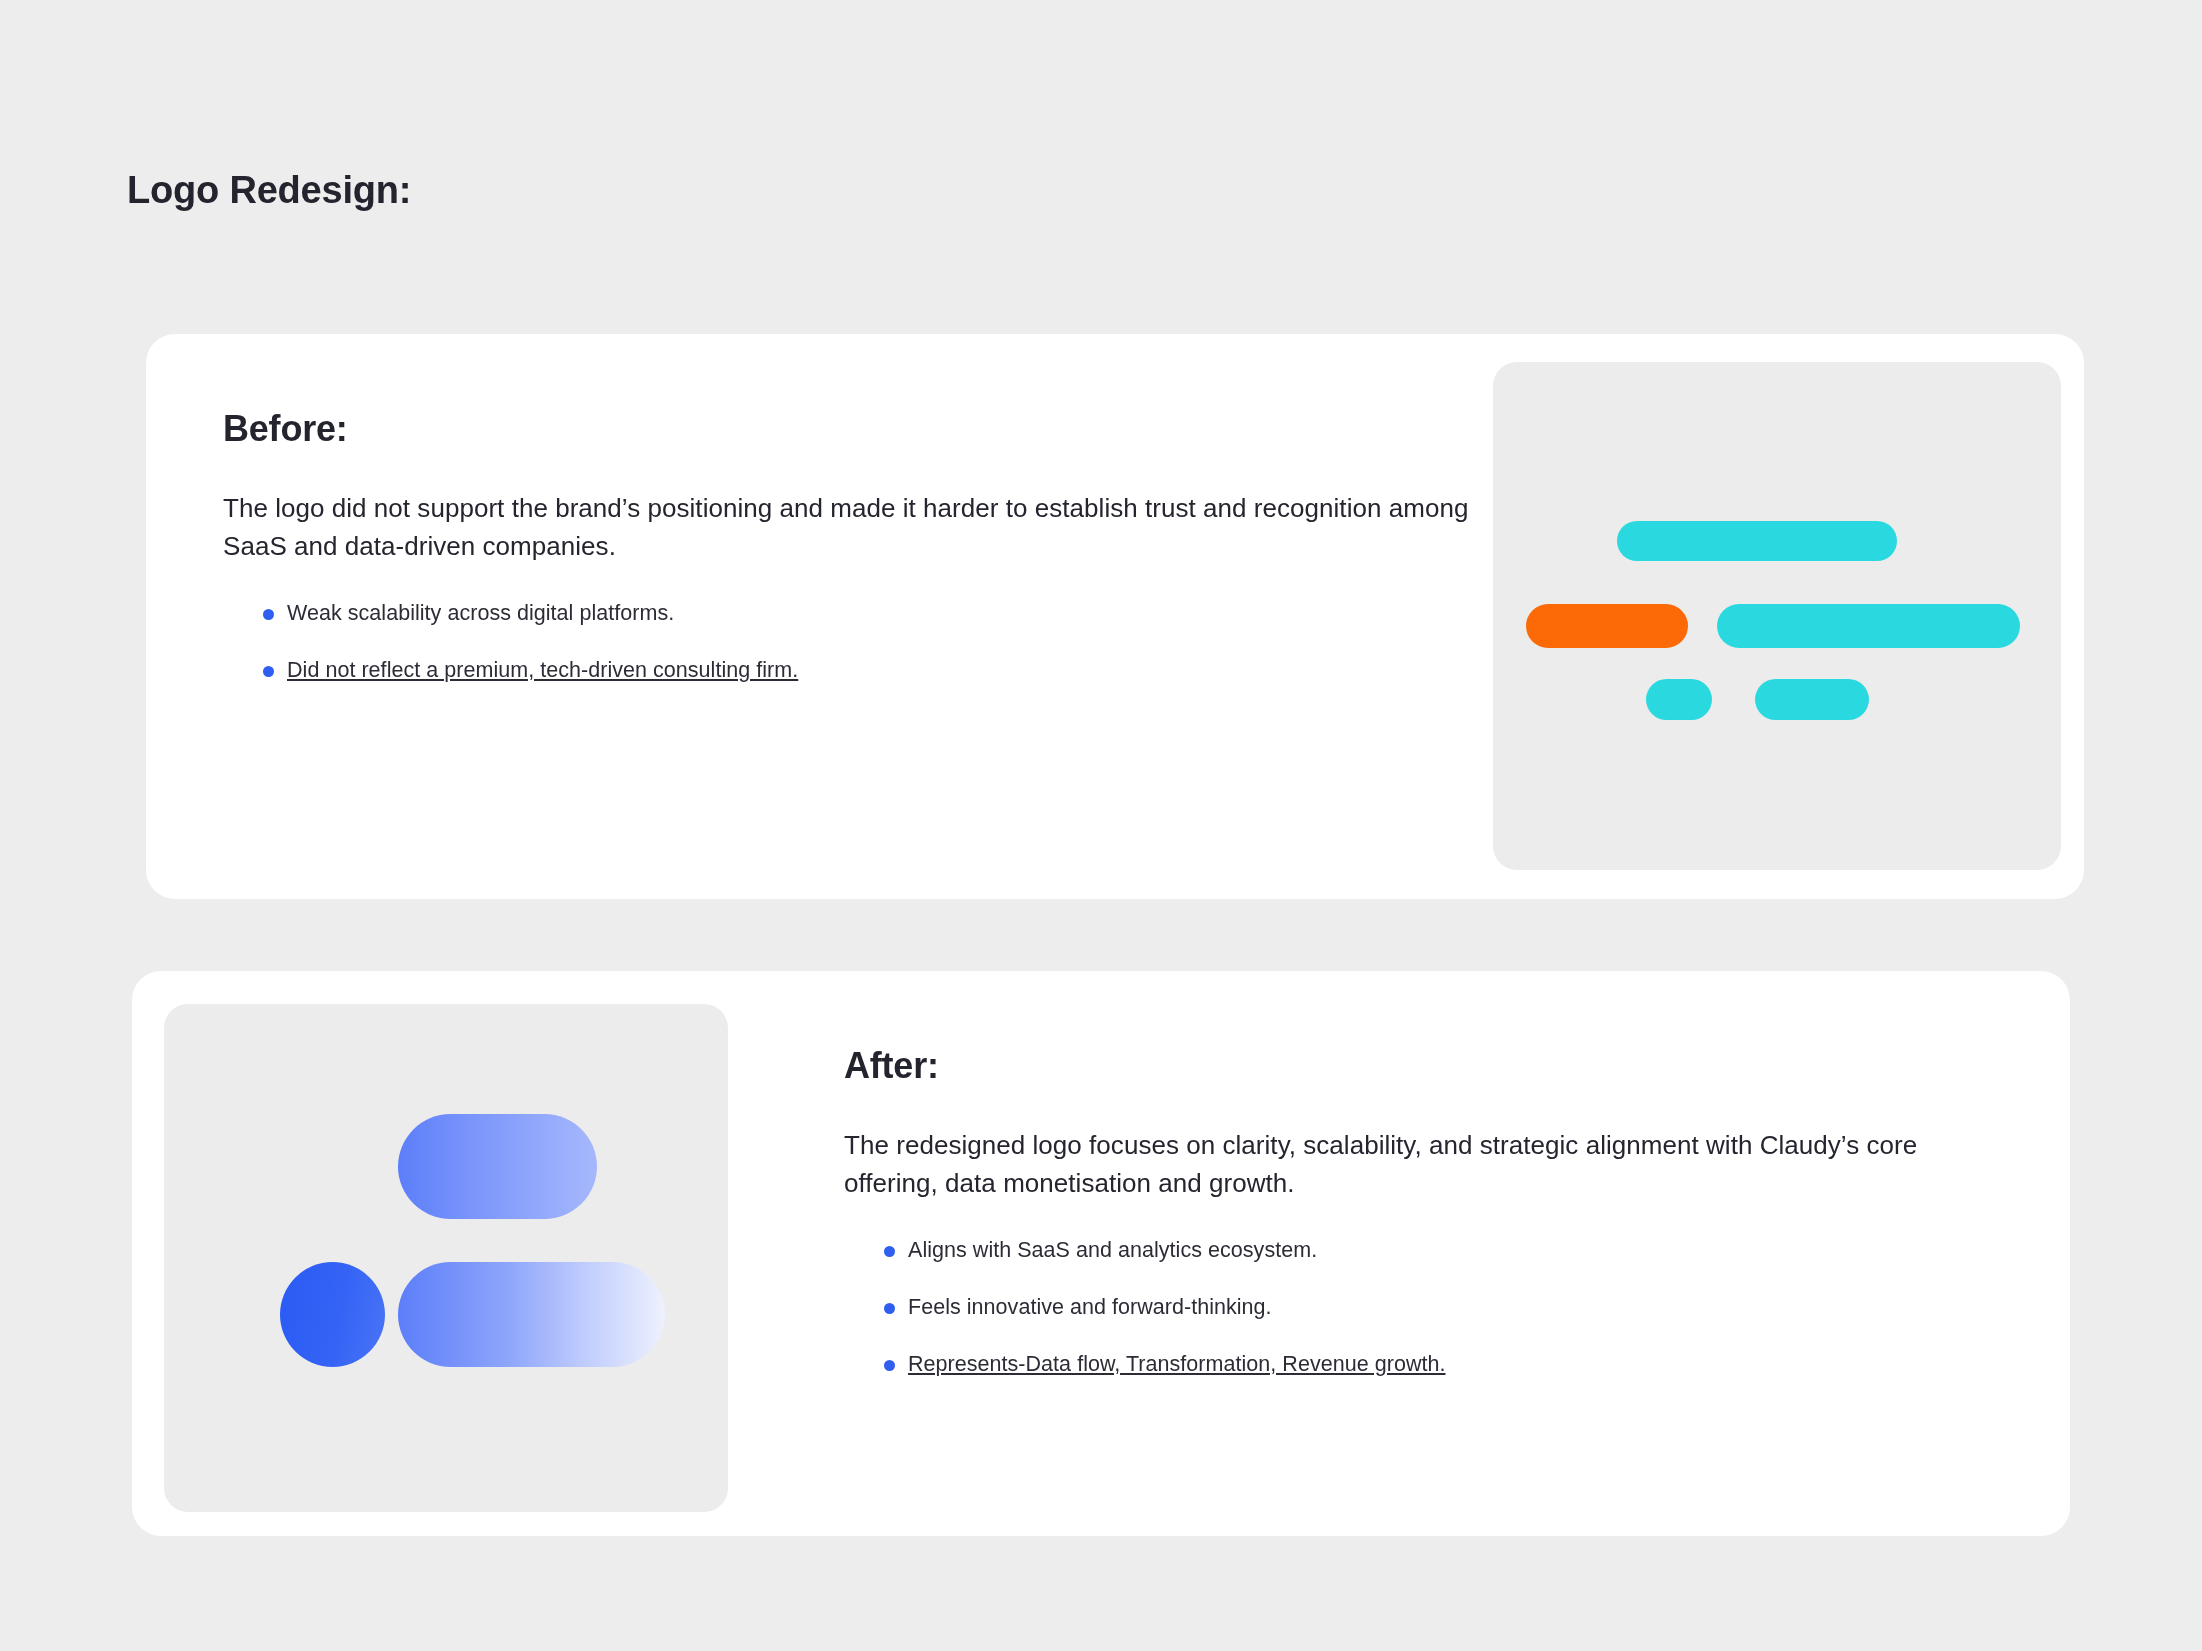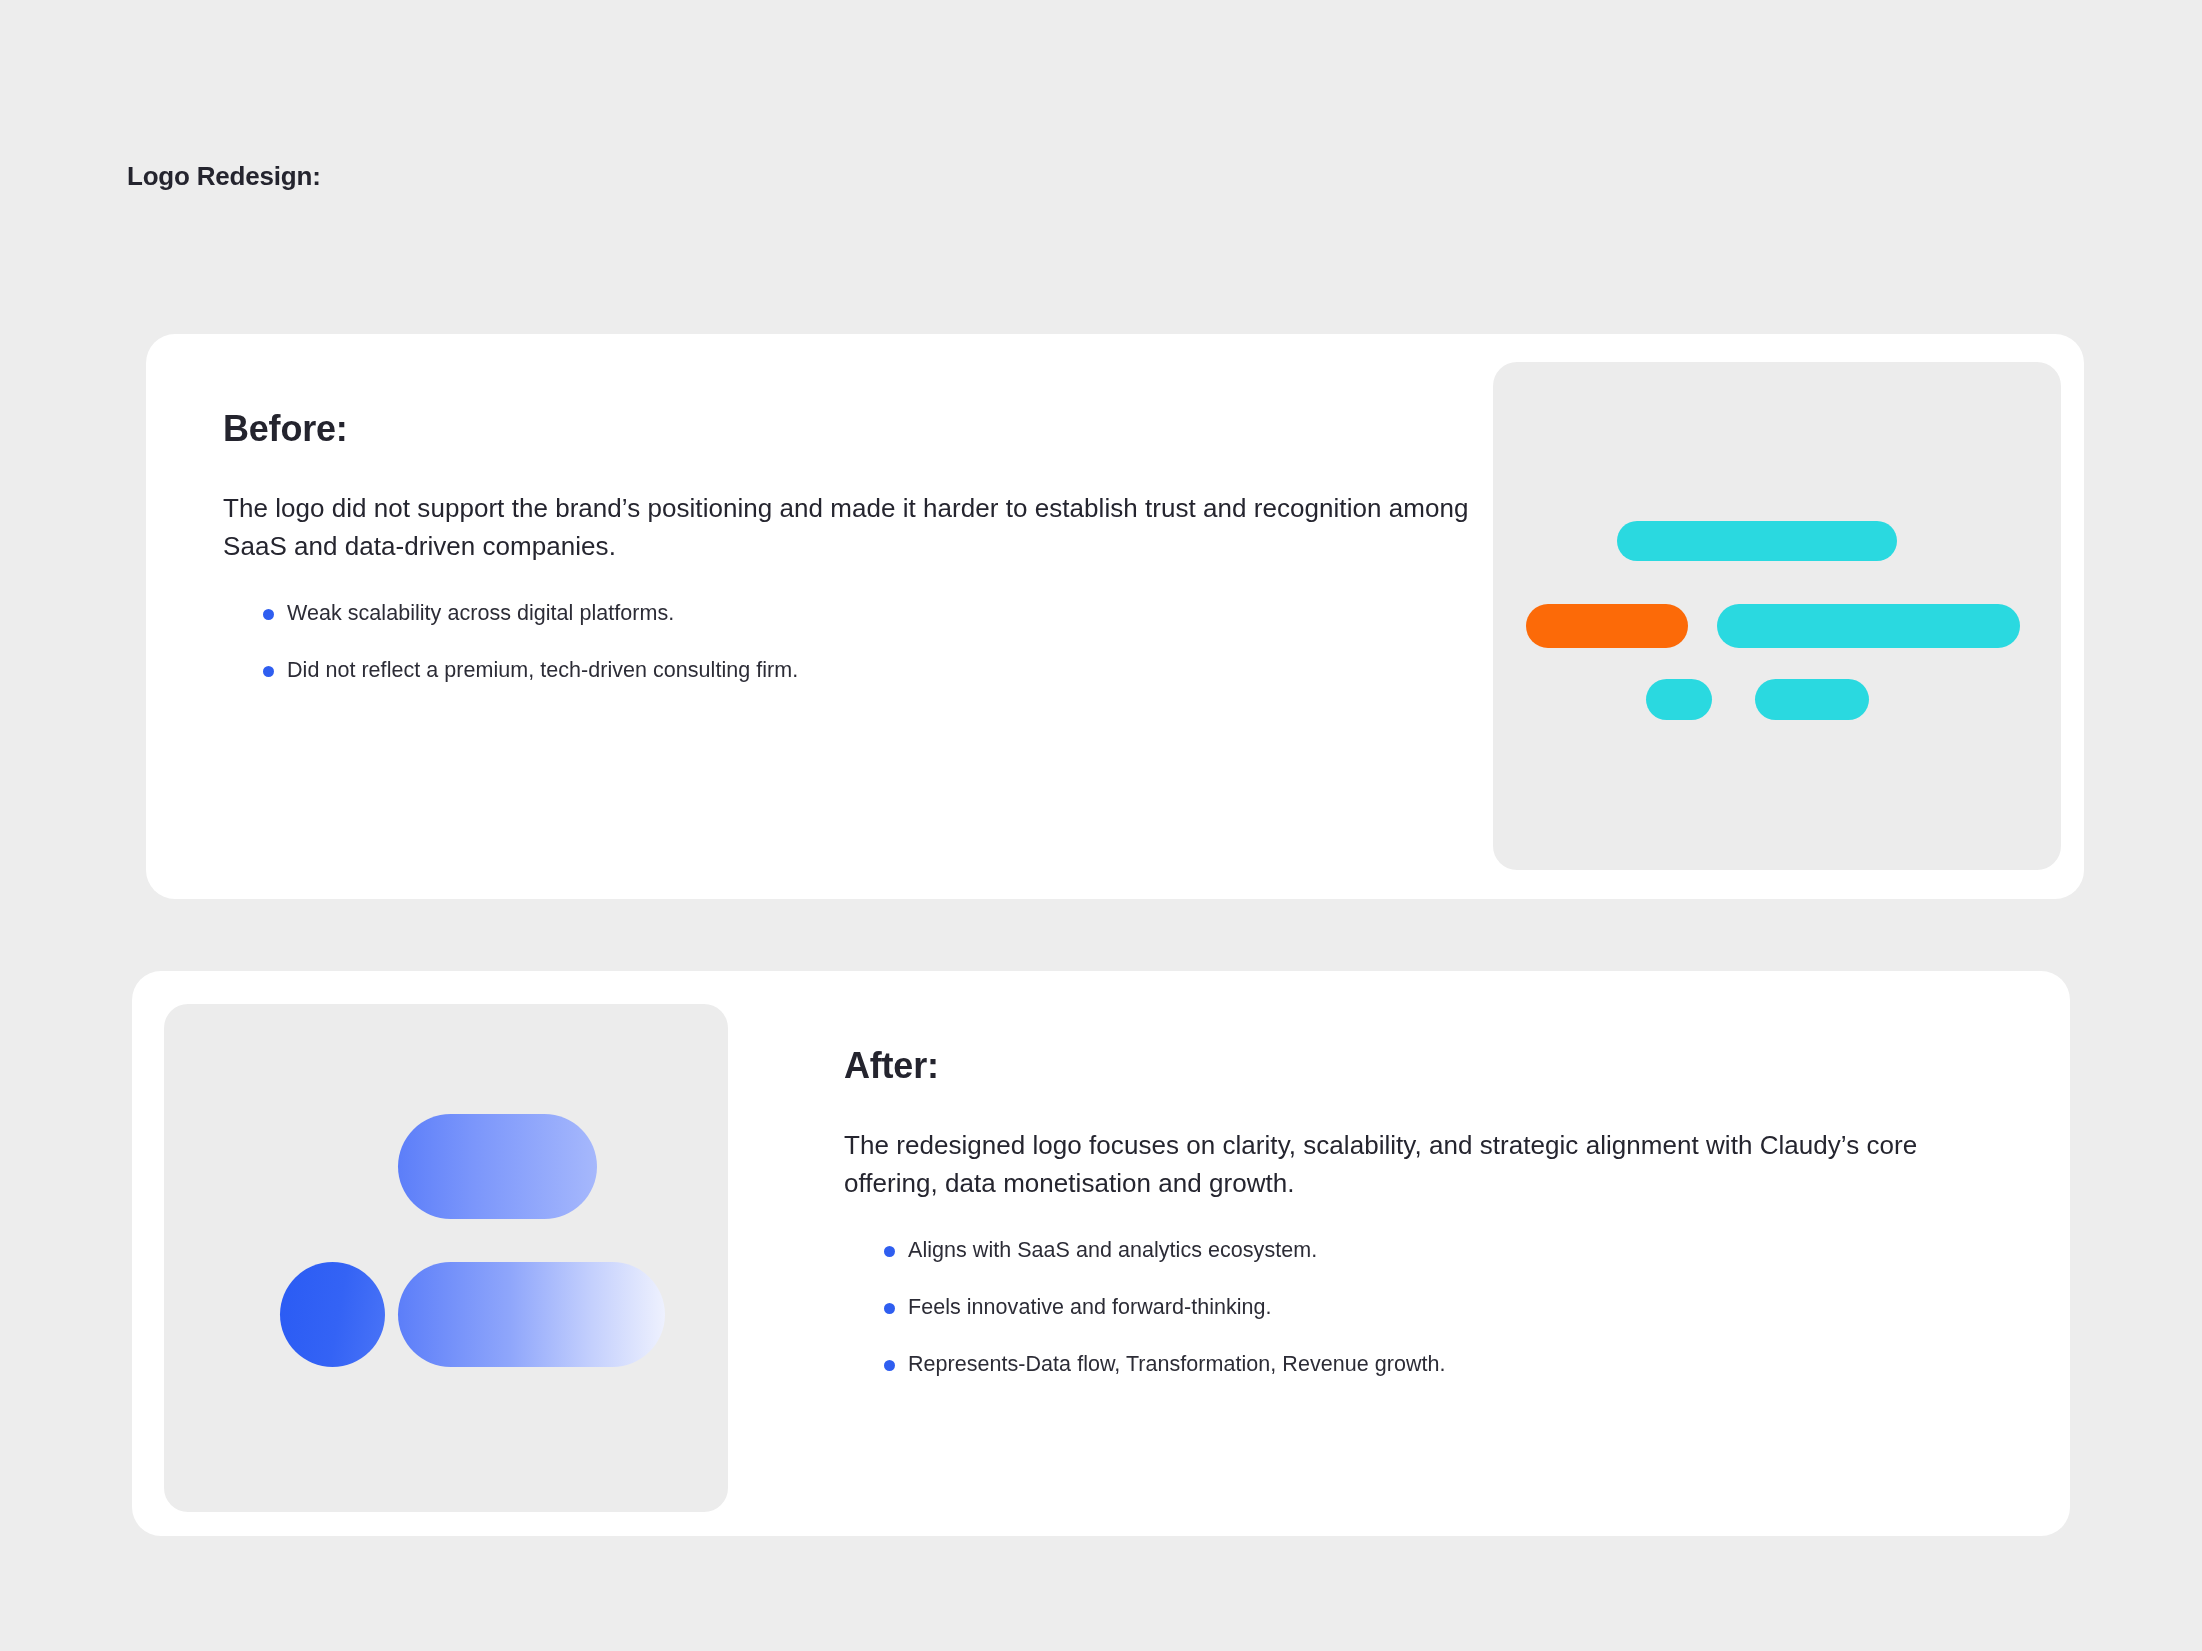--- a/index.html
+++ b/index.html
@@ -26,7 +26,7 @@
     position: absolute;
     left: 127px;
     top: 145px;
-    font-size: 26px;
+    font-size: 38px;
     font-weight: bold;
     color: #24242e;
     letter-spacing: -0.2px;

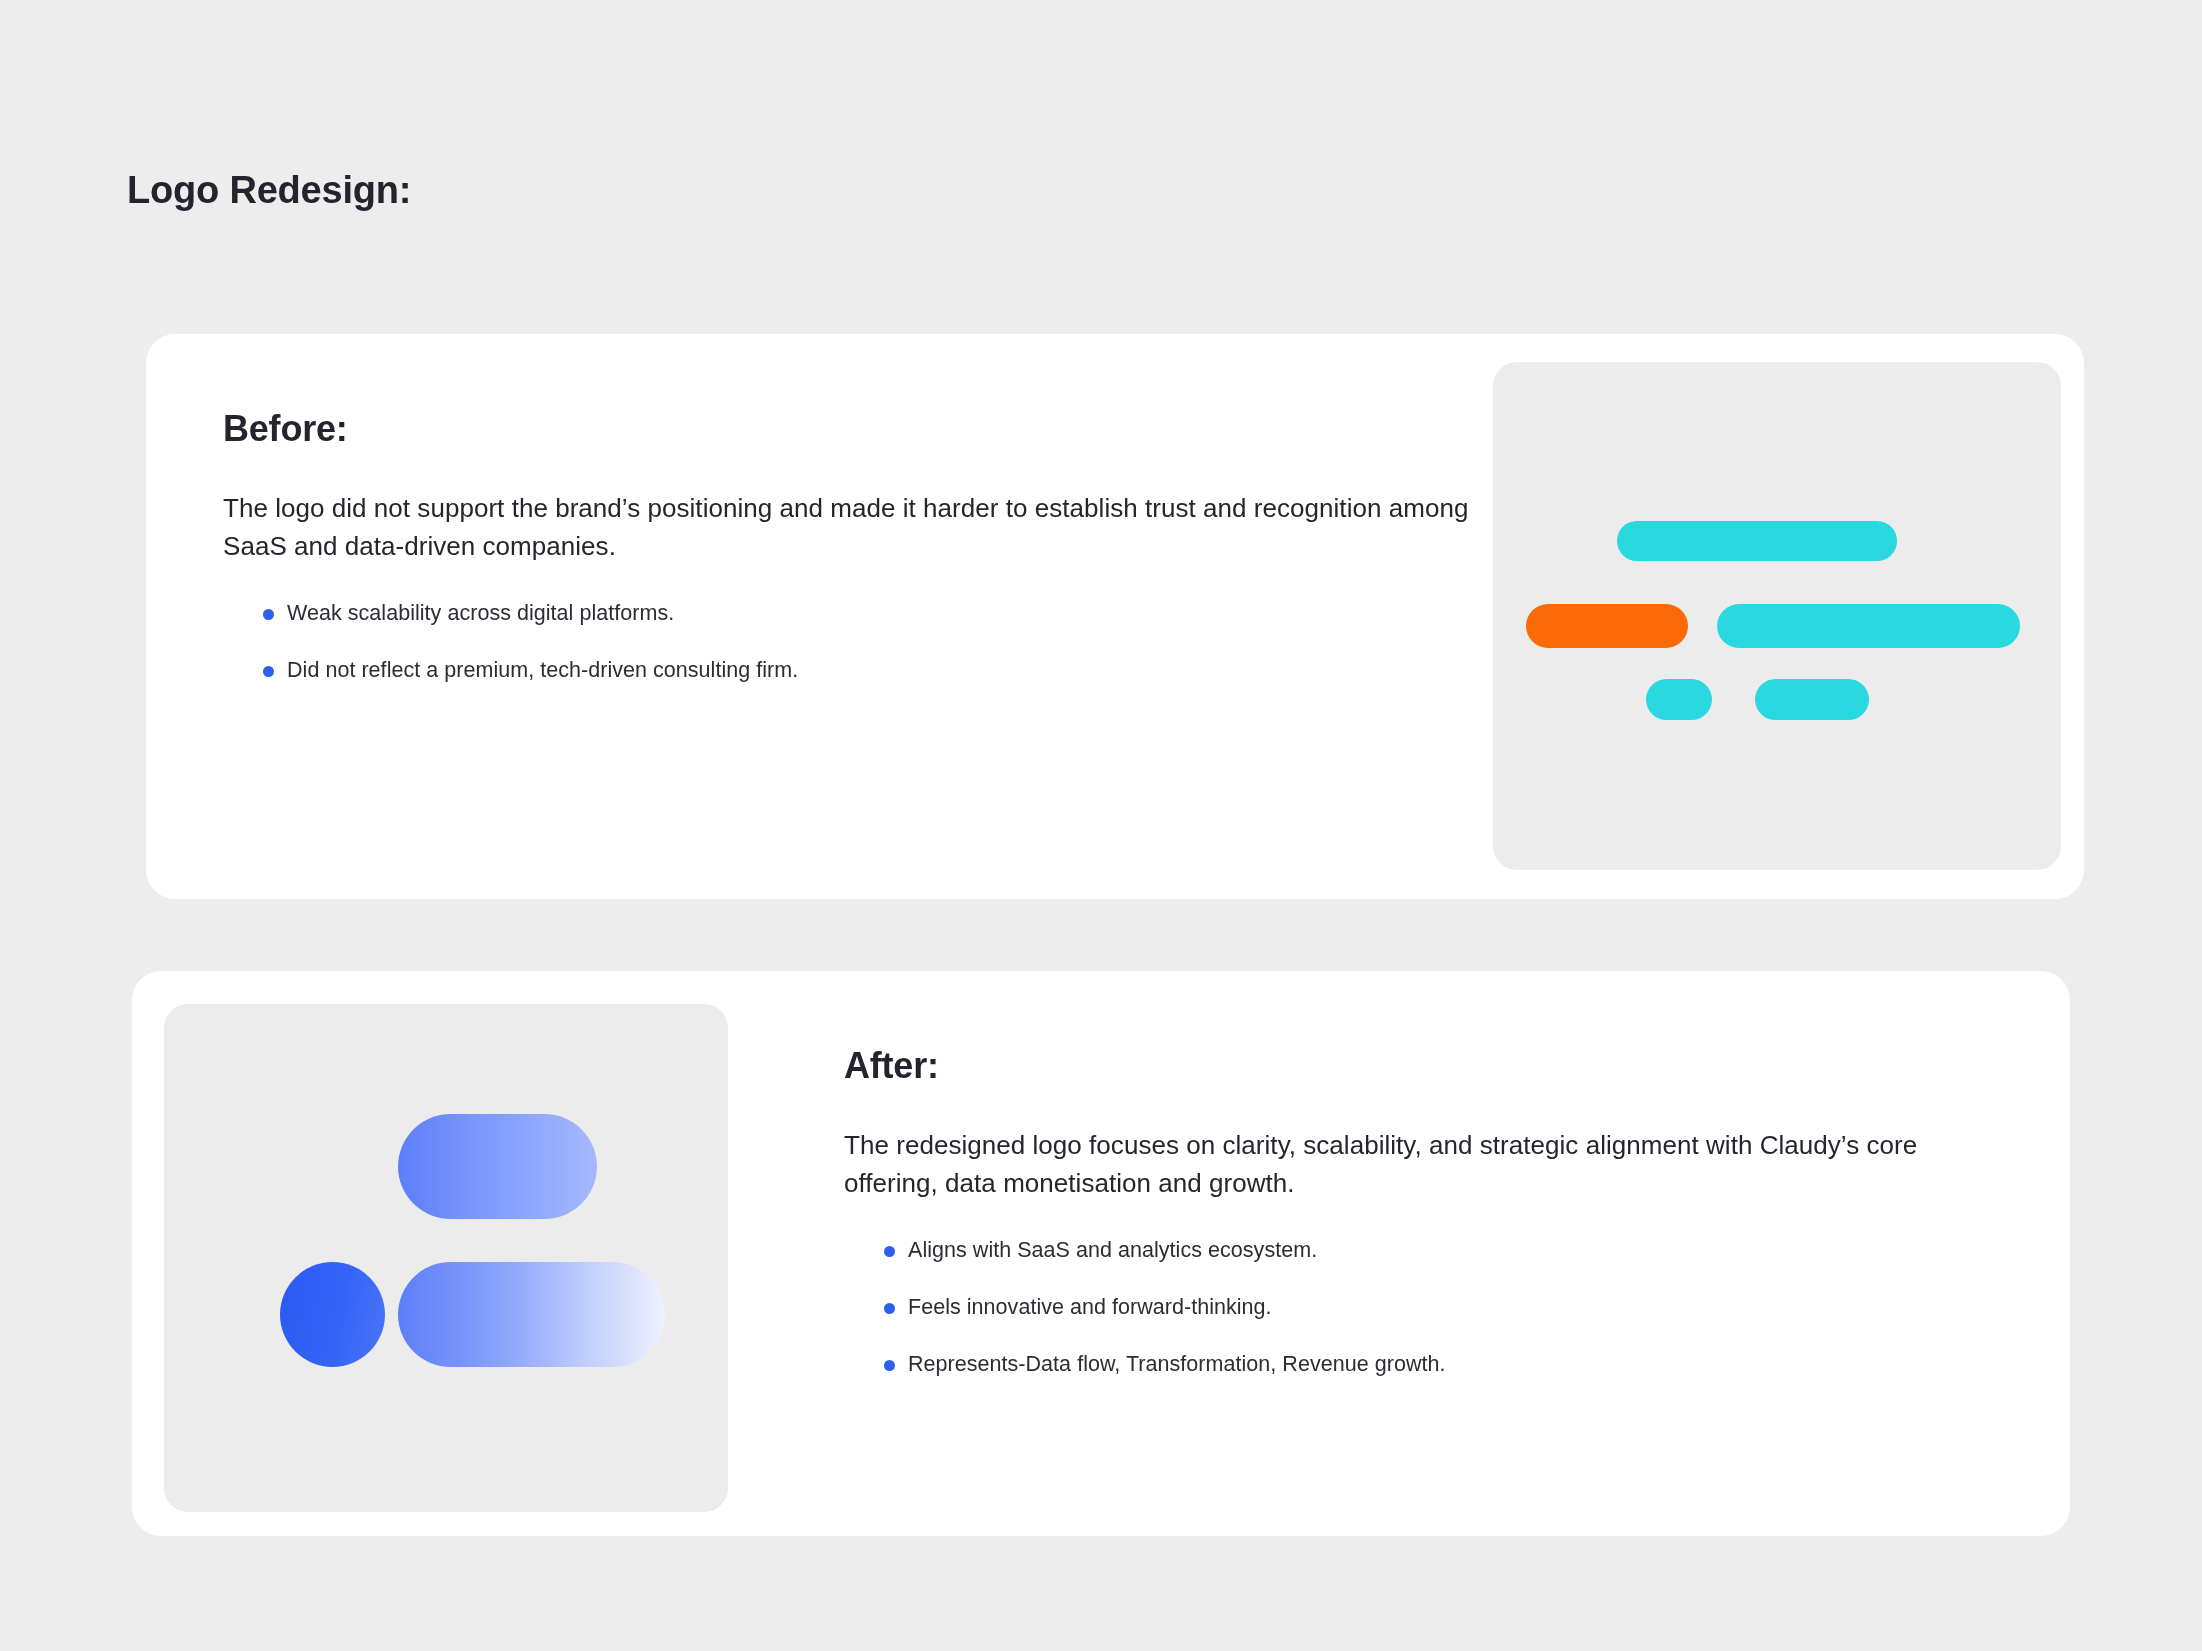--- a/index.html
+++ b/index.html
@@ -98,7 +98,7 @@
     margin-bottom: 29px;
     letter-spacing: 0.04px;
   }
-  .bullet-item:last-child { margin-bottom: 0; }
+  .bullet-item:last-child { margin-bottom: 0; text-decoration: underline; }
   .bullet-dot {
     position: absolute;
     left: -24px;

